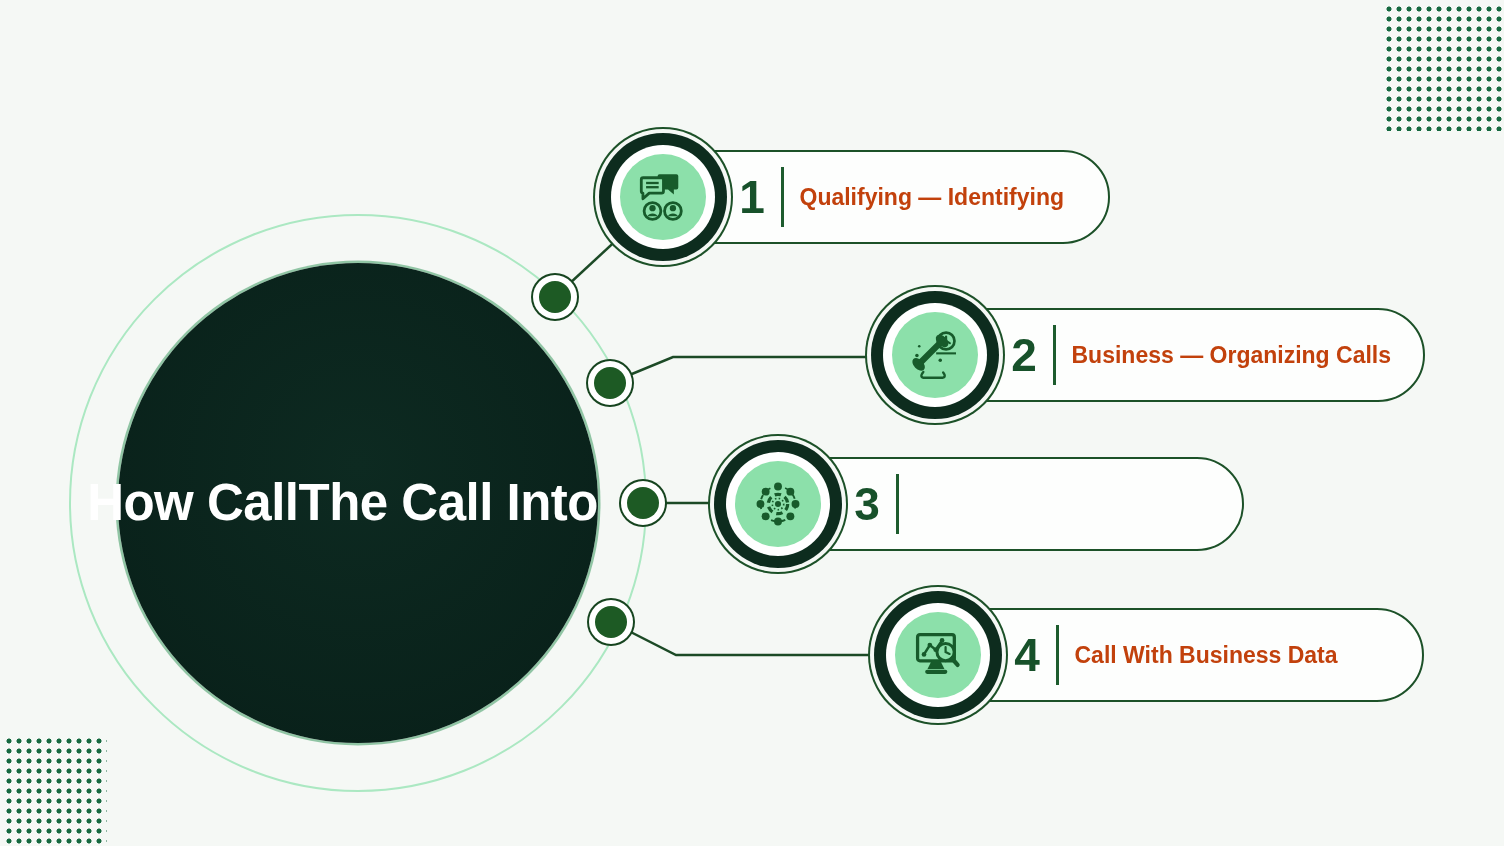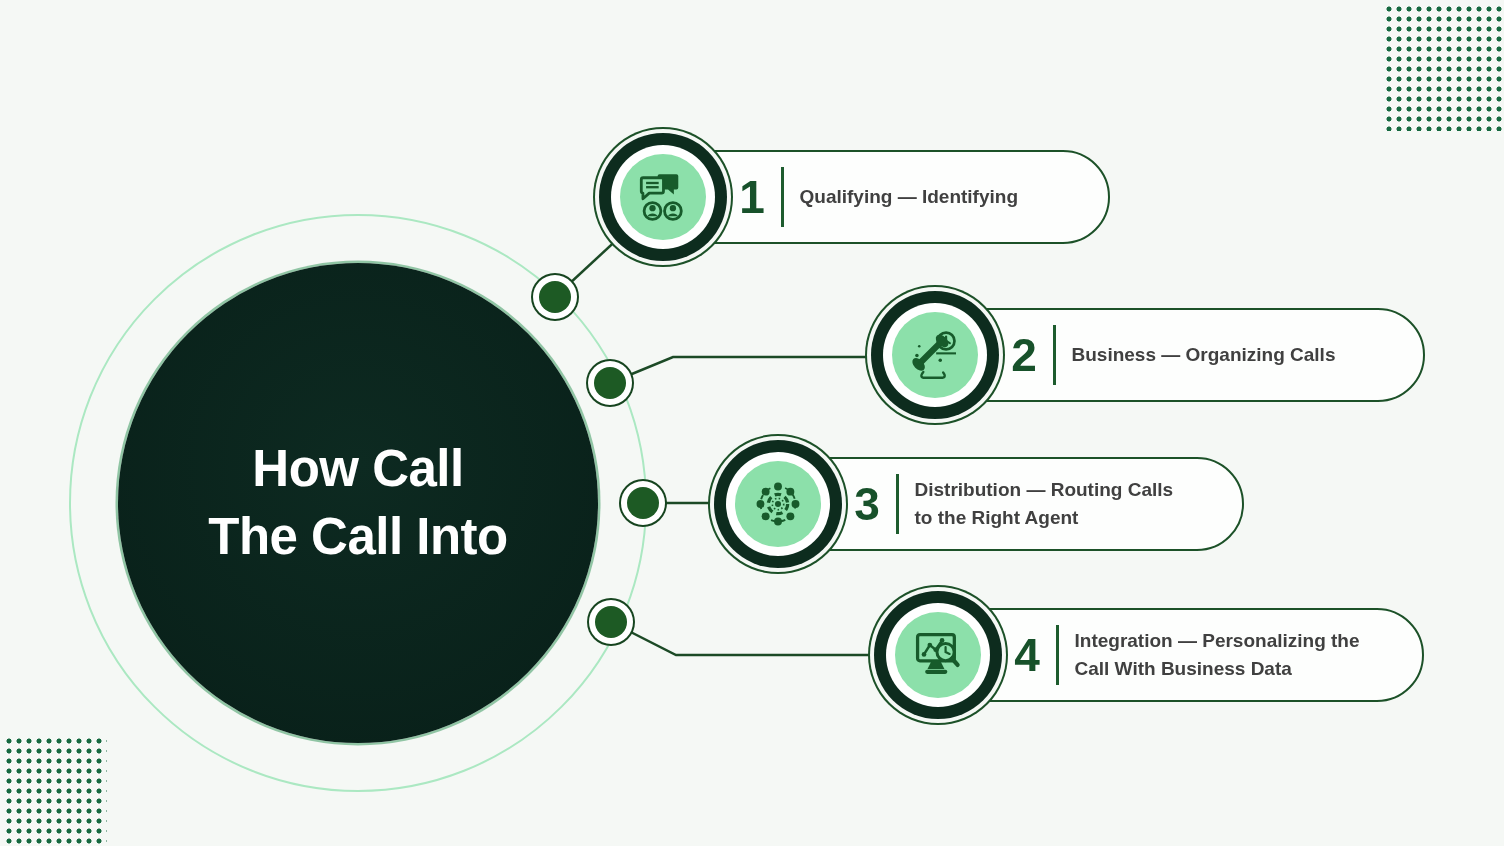--- a/index.html
+++ b/index.html
@@ -106,8 +106,8 @@
   }
   .pill .label { display: flex; flex-direction: column; }
   .pill .label span {
-    color: #404040;
-    font-size: 19px;
+    color: #c2410c;
+    font-size: 23px;
     font-weight: 700;
     line-height: 28px;
     white-space: nowrap;

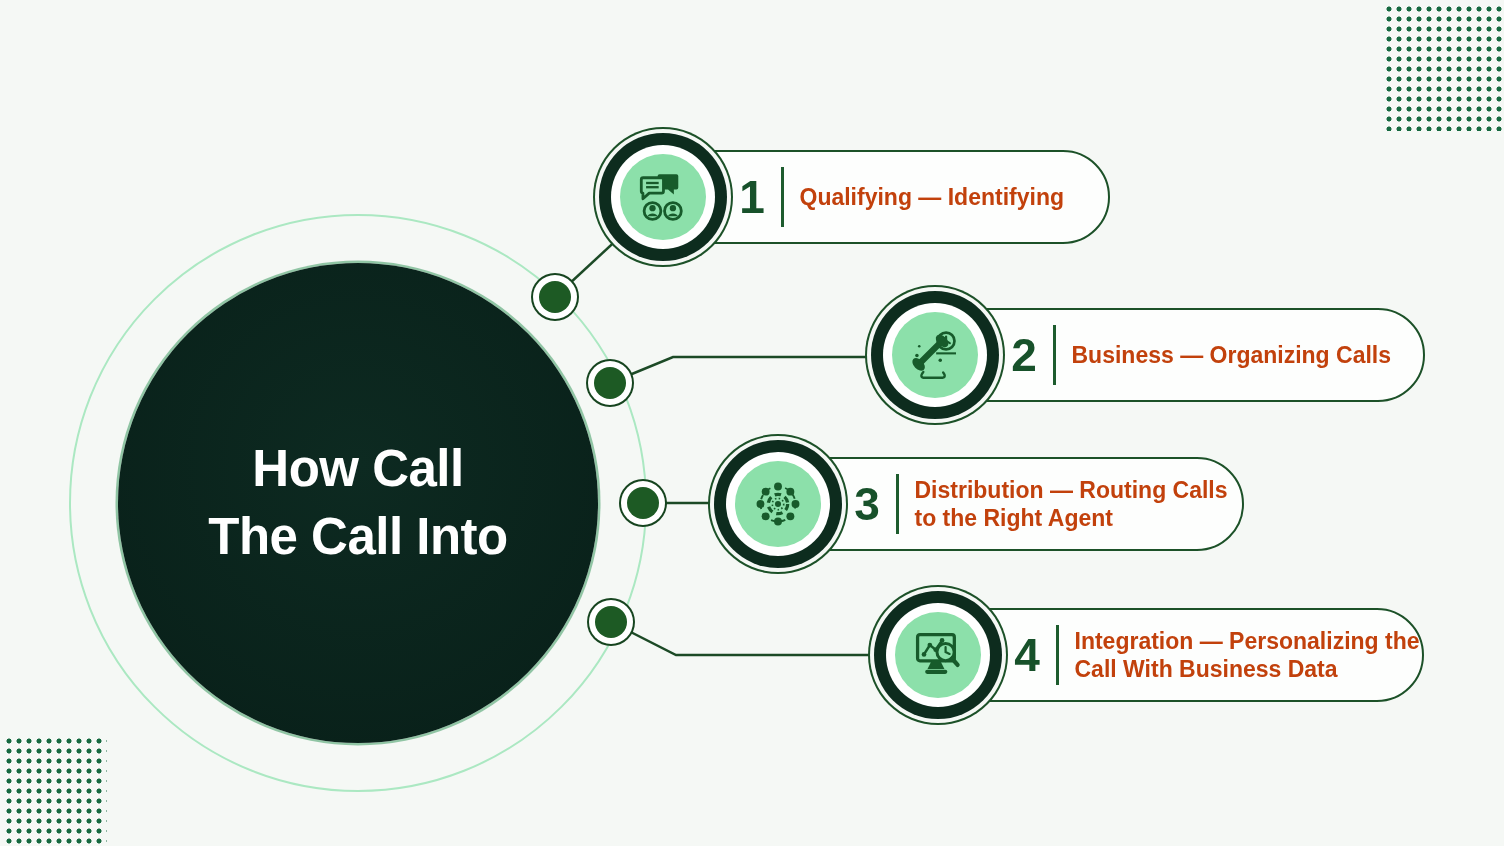--- a/index.html
+++ b/index.html
@@ -55,8 +55,8 @@
     border-radius: 50%;
     background: radial-gradient(circle at 50% 42%, #0d2a21 0%, #09211a 78%);
     box-shadow: 0 0 0 2.5px rgba(44,146,83,0.5);
-    display: flex; flex-direction: column;
-    align-items: center; justify-content: center;
+    display: flex; 
+    align-items: center; justify-content: flex-end;
     z-index: 2;
     text-align: center;
   }

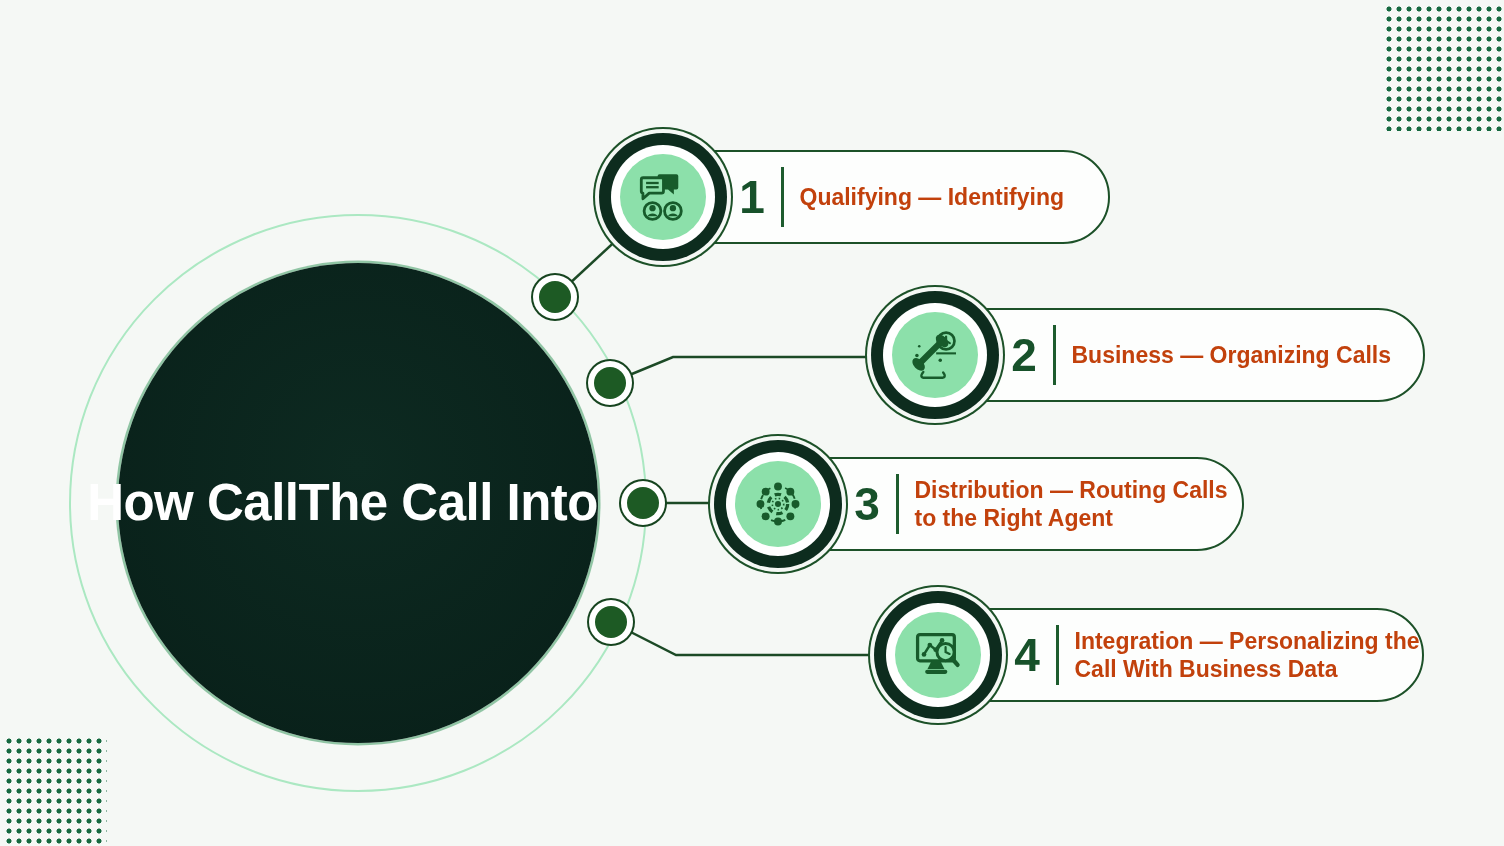--- a/index.html
+++ b/index.html
@@ -222,10 +222,6 @@
   <div class="pill pill-3">
     <div class="step-number">3</div>
     <div class="divider"></div>
-    <div class="label">
-      <span>Distribution — Routing Calls</span>
-      <span>to the Right Agent</span>
-    </div>
   </div>
   <div class="step-circle circle-3">
     <svg viewBox="0 0 48 48">

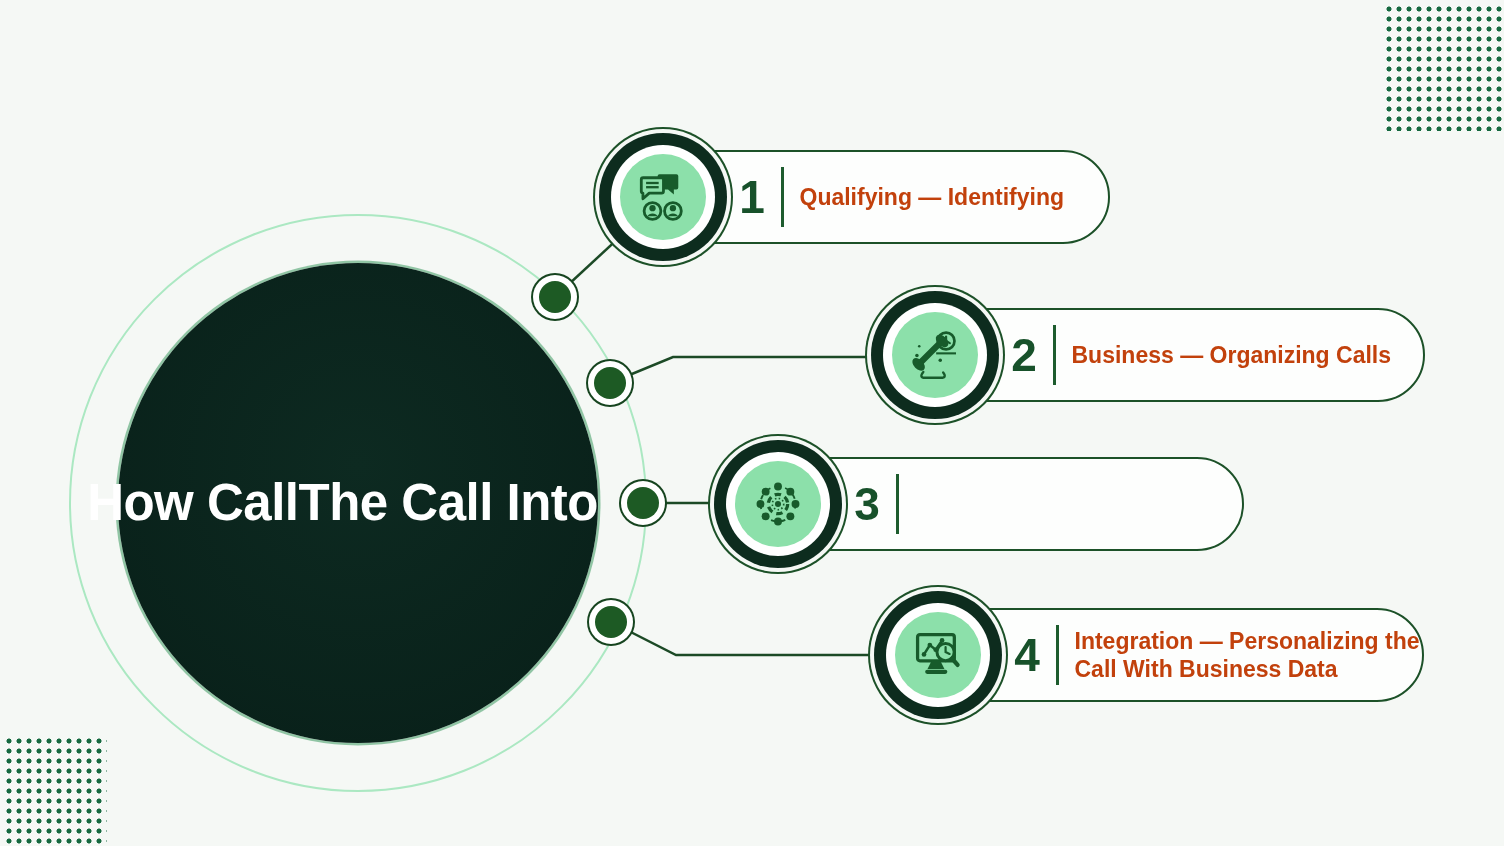--- a/index.html
+++ b/index.html
@@ -244,7 +244,6 @@
     <div class="step-number">4</div>
     <div class="divider"></div>
     <div class="label">
-      <span>Integration — Personalizing the</span>
       <span>Call With Business Data</span>
     </div>
   </div>

